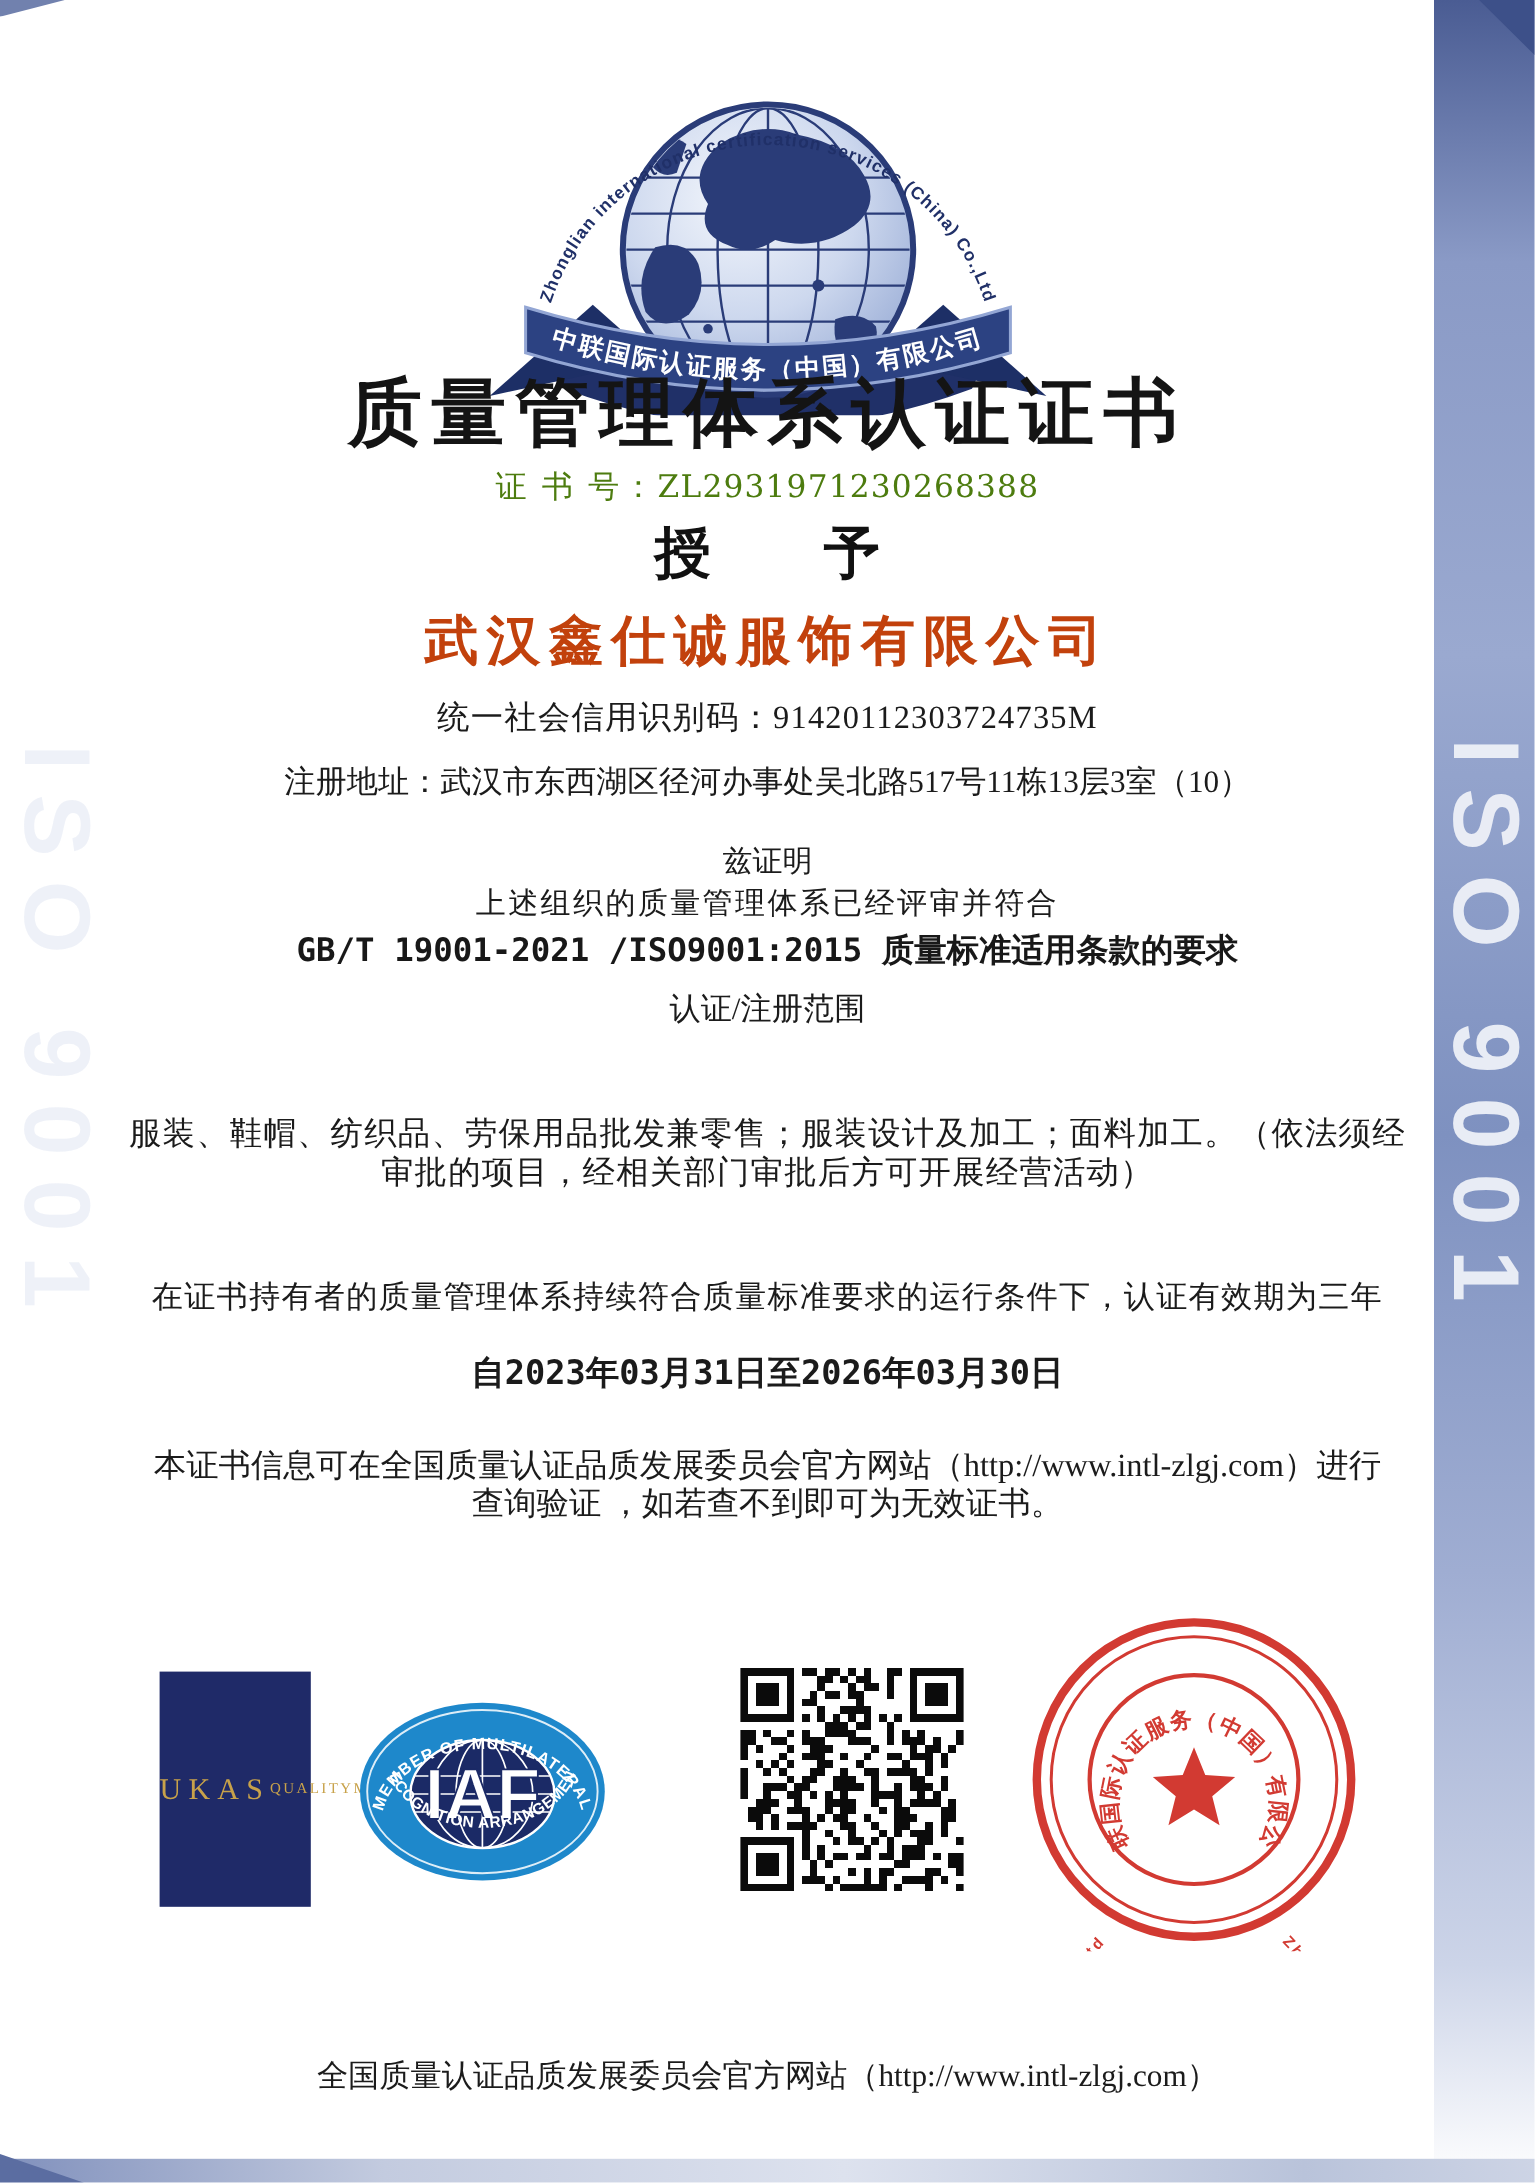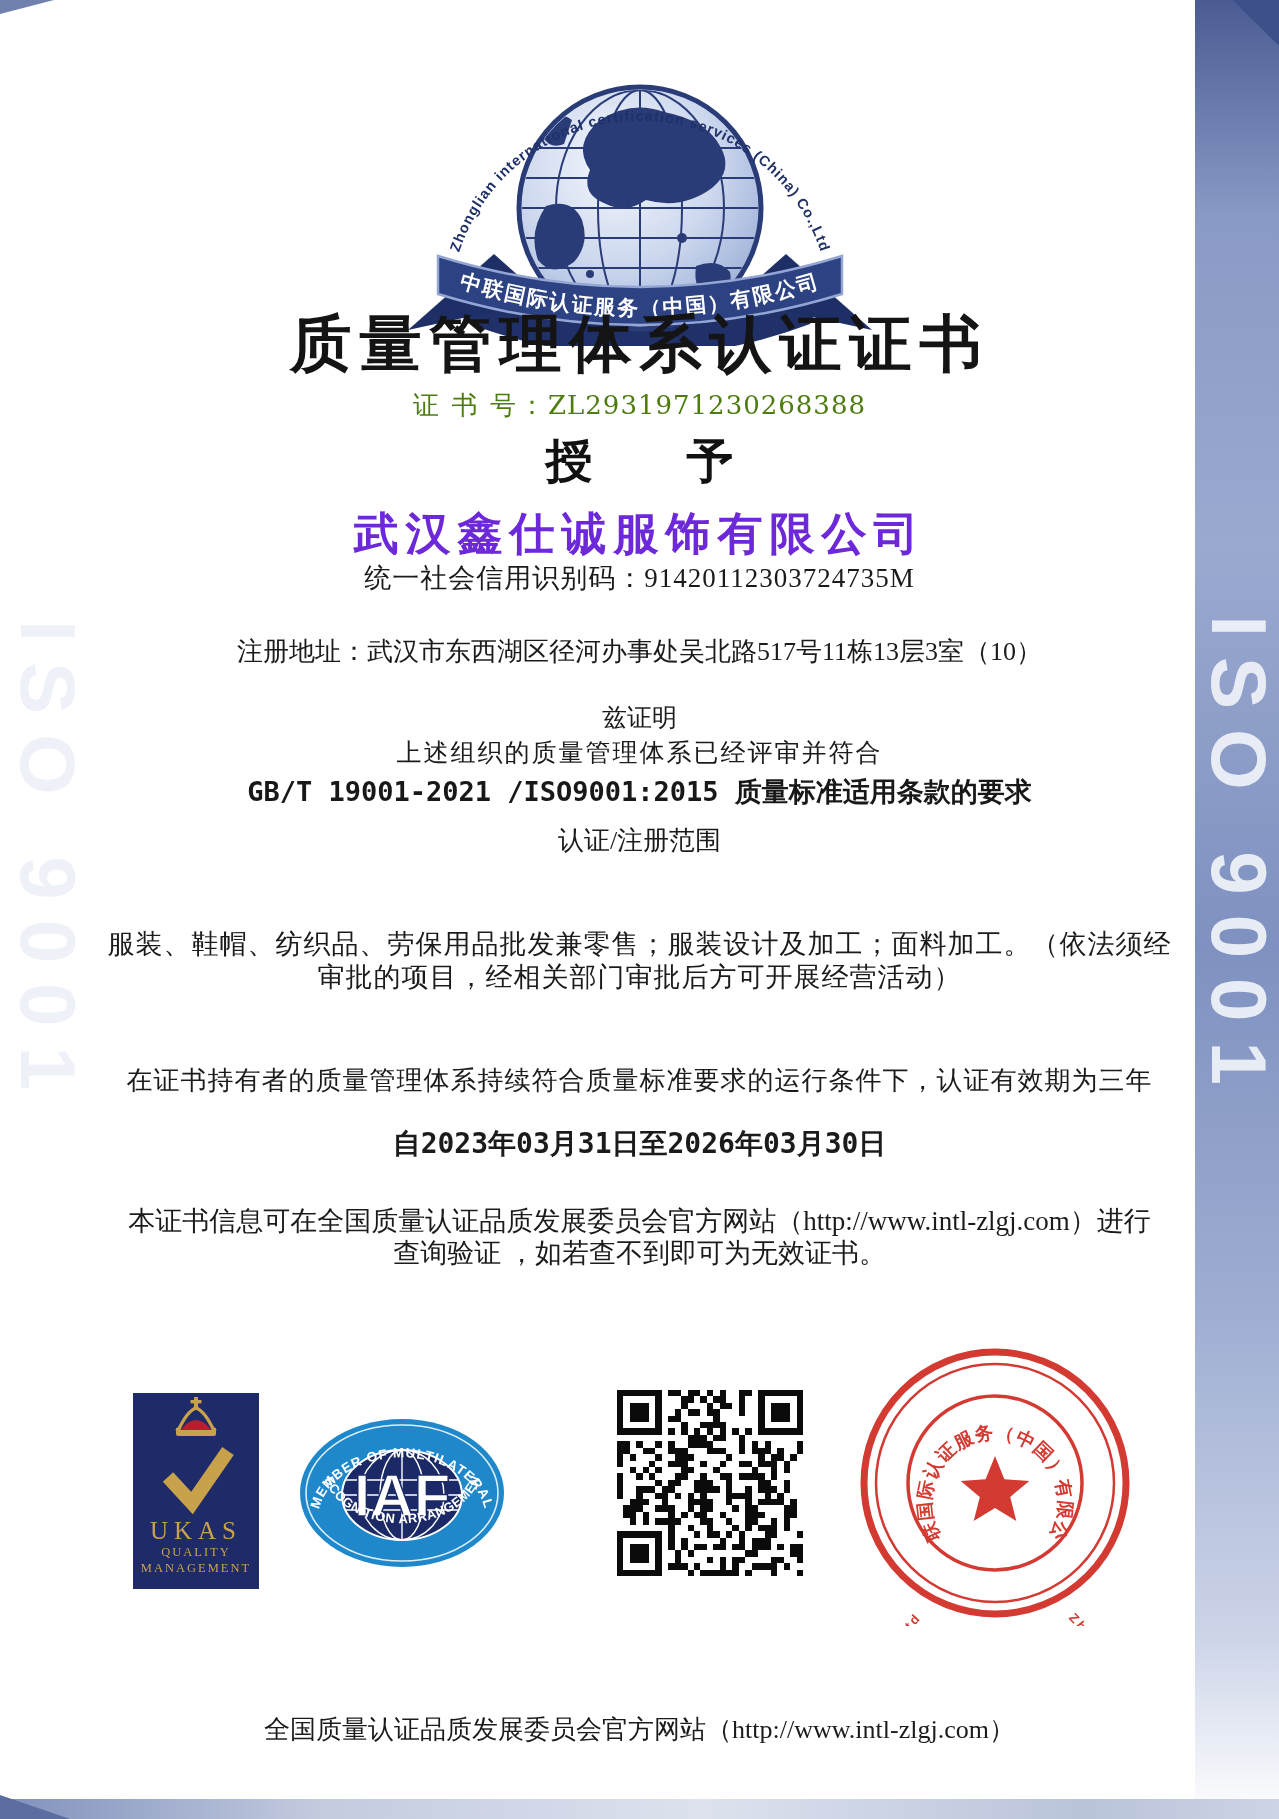--- a/index.html
+++ b/index.html
@@ -31,7 +31,7 @@
   .certno{top:388px;font-size:26px;letter-spacing:3px;color:#4d7c0f;}
   .certno .num{font-family:"DejaVu Serif",serif;letter-spacing:1px;}
   .award{top:430px;font-size:47px;font-weight:700;color:#111;}
-  .company{top:504px;font-size:45px;font-weight:600;letter-spacing:7px;color:#6d28d9;}
+  .company{top:504px;font-size:45px;font-weight:600;letter-spacing:7px;color:#c2410c;}
   .credit{top:560px;font-size:27px;letter-spacing:1px;}
   .address{top:634px;font-size:26px;}
   .attest{top:664px;font-size:25px;margin-top:37px;}

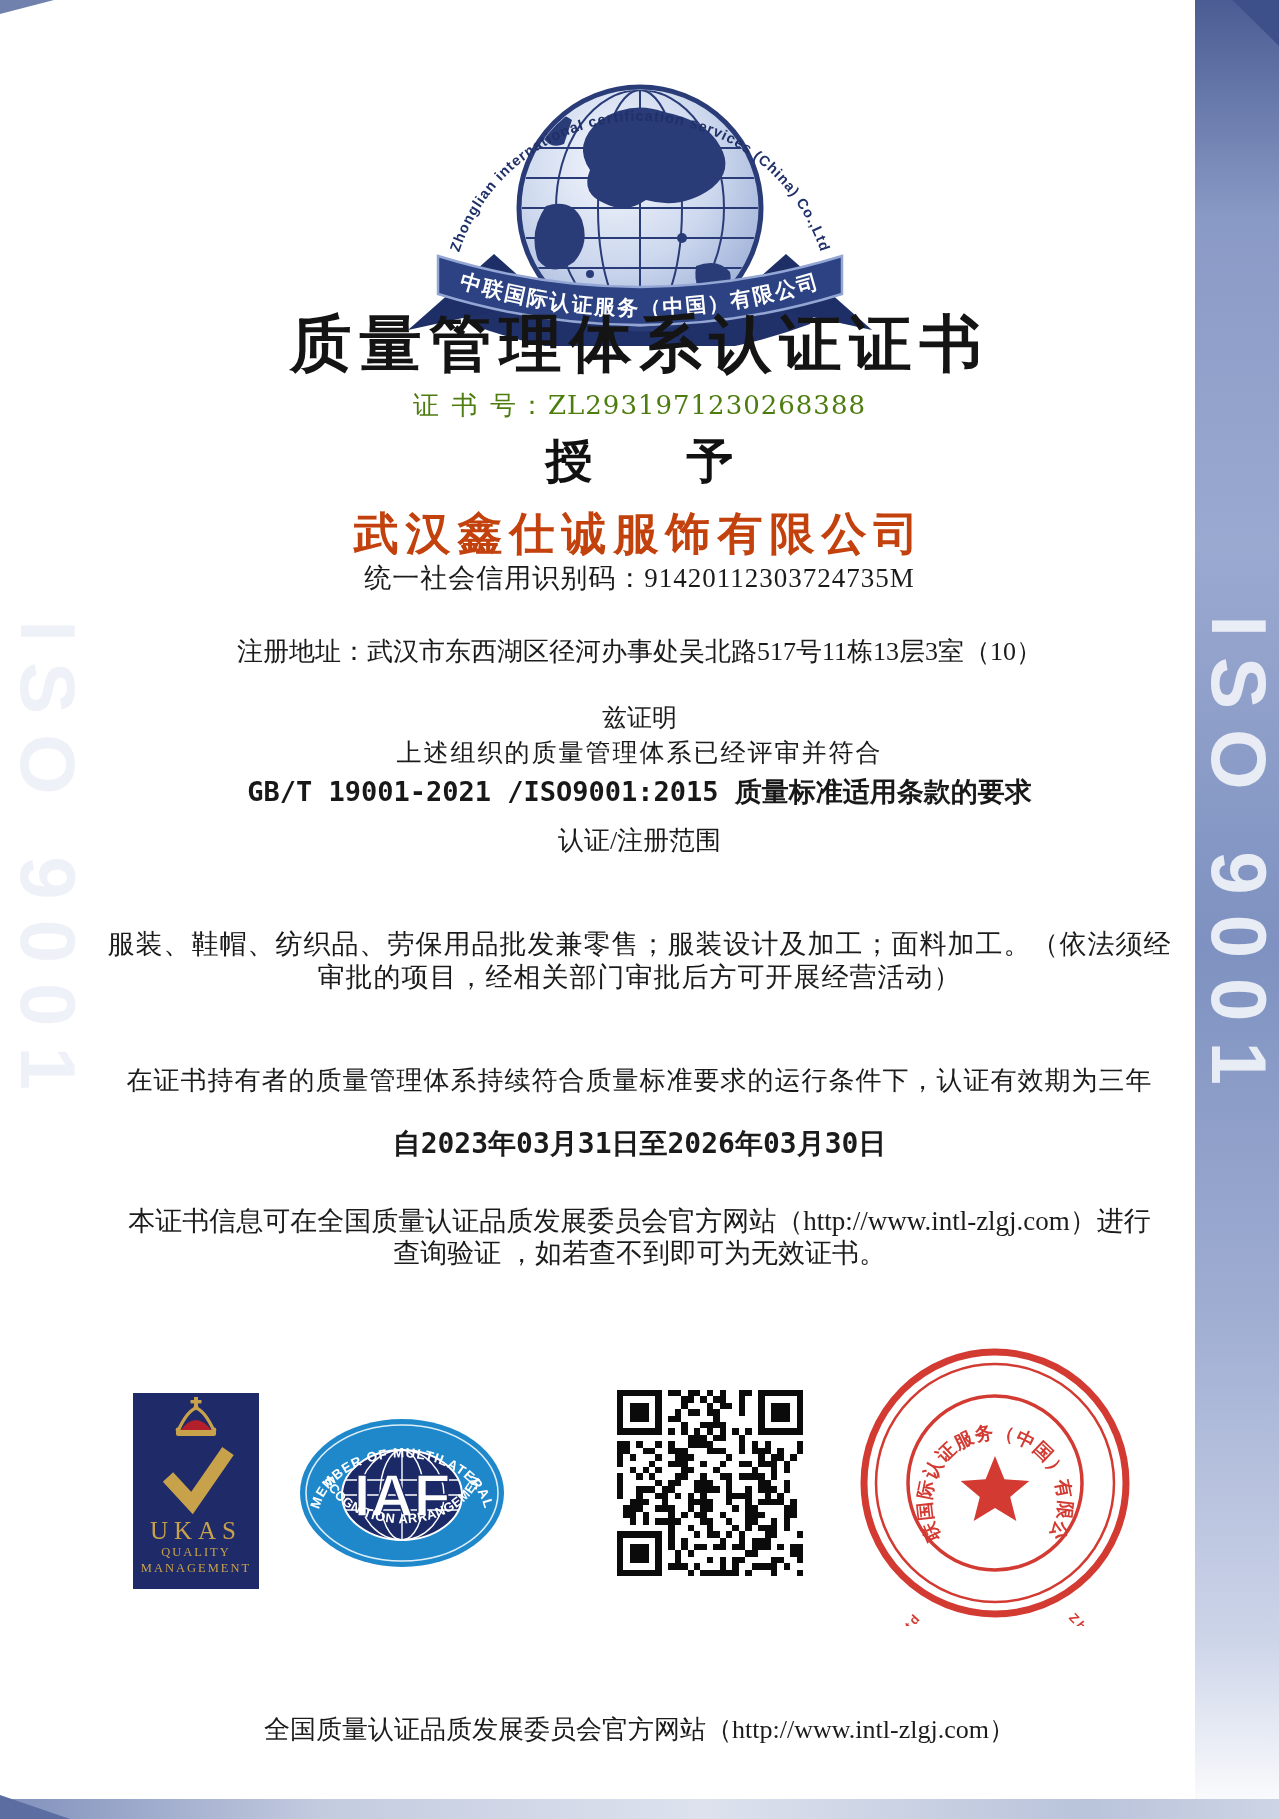--- a/index.html
+++ b/index.html
@@ -32,7 +32,7 @@
   .certno .num{font-family:"DejaVu Serif",serif;letter-spacing:1px;}
   .award{top:430px;font-size:47px;font-weight:700;color:#111;}
   .company{top:504px;font-size:45px;font-weight:600;letter-spacing:7px;color:#c2410c;}
-  .credit{top:560px;font-size:27px;letter-spacing:1px;}
+  .credit{top:580px;font-size:27px;letter-spacing:1px;}
   .address{top:634px;font-size:26px;}
   .attest{top:664px;font-size:25px;margin-top:37px;}
   .assessed{top:716px;font-size:25px;letter-spacing:2px;margin-top:20px;}

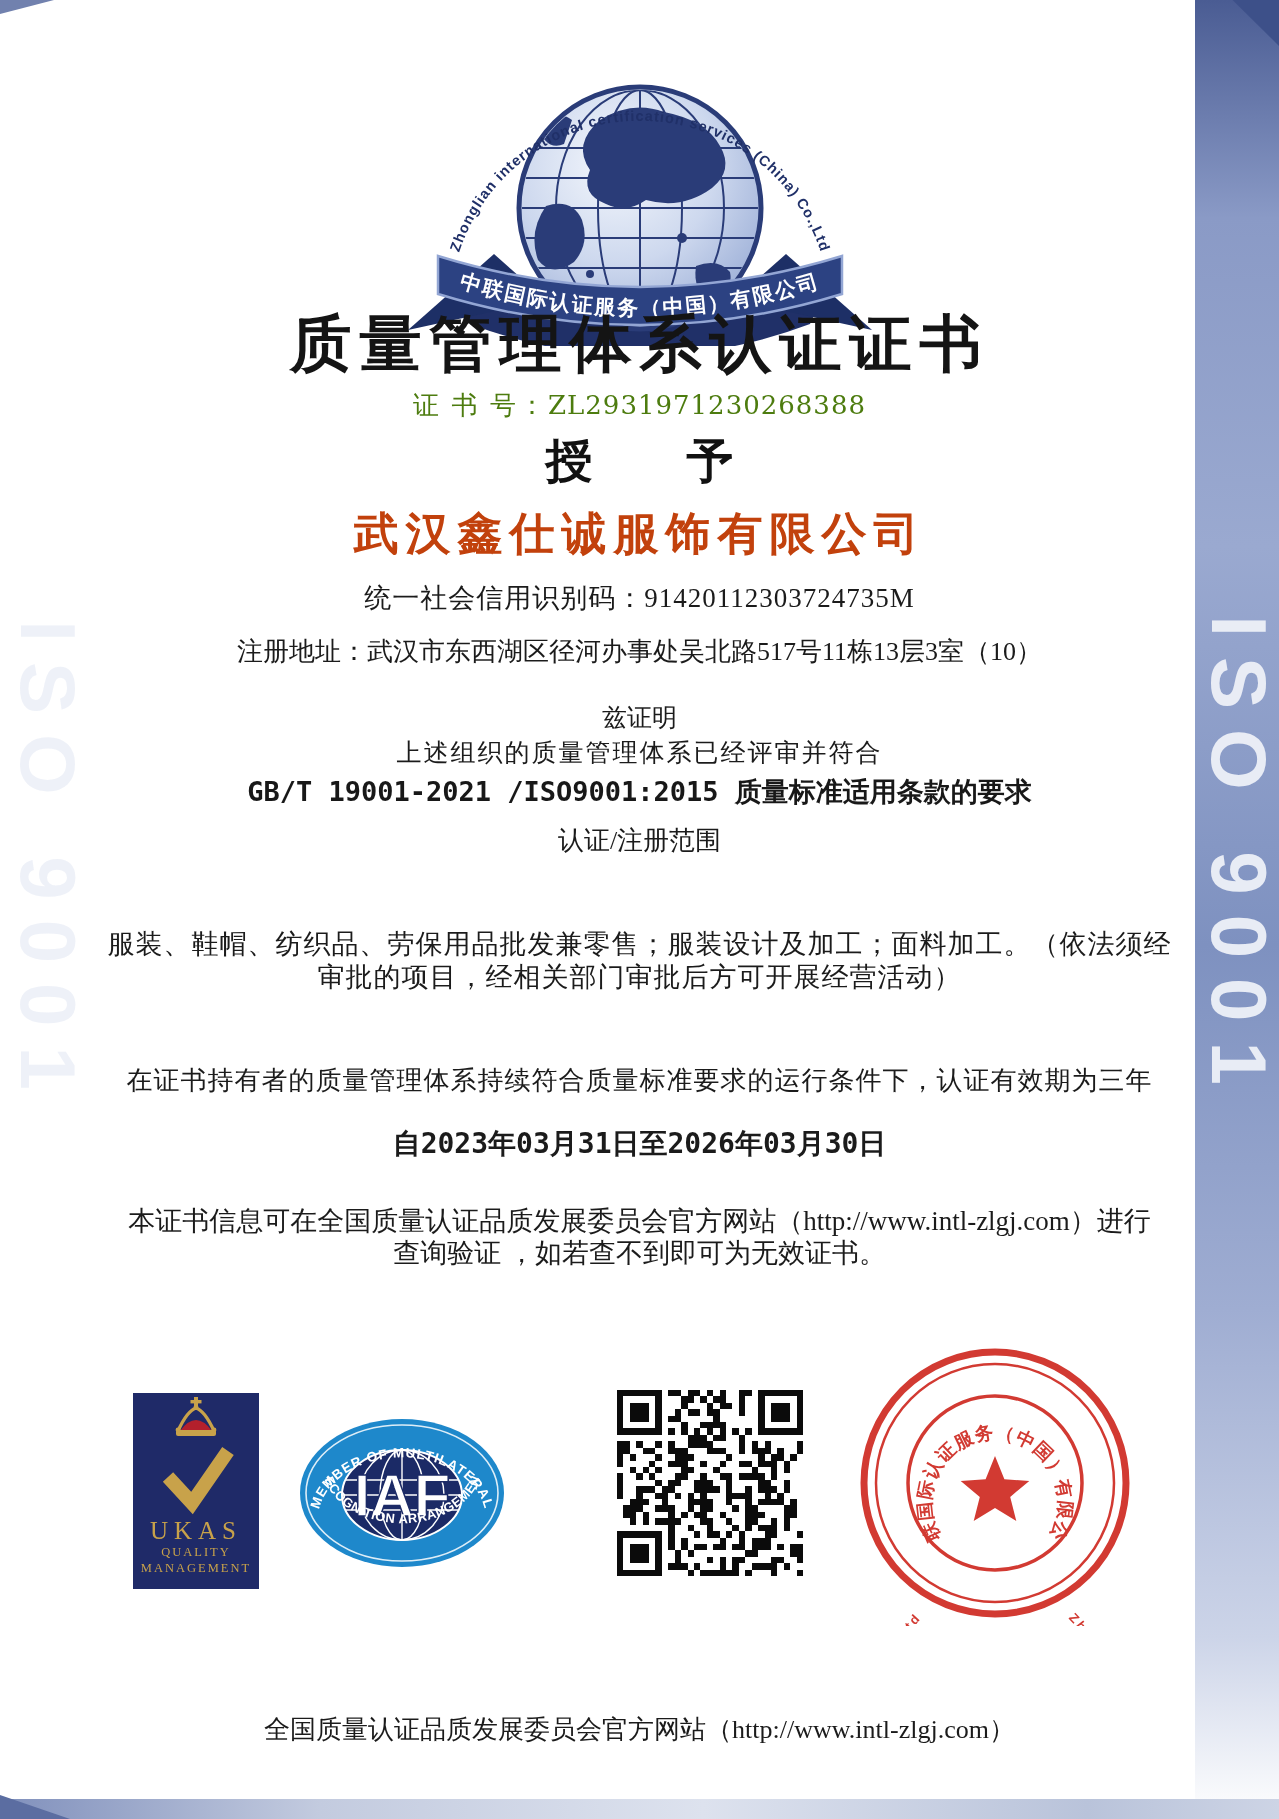--- a/index.html
+++ b/index.html
@@ -45,7 +45,7 @@
   .footer{top:1712px;font-size:26px;text-align:center;}
   
   .ukas{position:absolute;left:133px;top:1393px;width:126px;height:196px;background:#1f2a68;
-    display:flex;flex-direction:column;align-items:center;font-family:"Liberation Serif",serif;}
+    display:flex;align-items:center;font-family:"Liberation Serif",serif;}
   .ukas .name{color:#c8a24a;font-size:25px;letter-spacing:6px;margin-top:2px;font-weight:400;}
   .ukas .sub{color:#c8a24a;font-size:12.5px;letter-spacing:2px;line-height:1.25;text-align:center;}
   .iaf{position:absolute;left:296px;top:1416px;width:212px;height:154px;}

